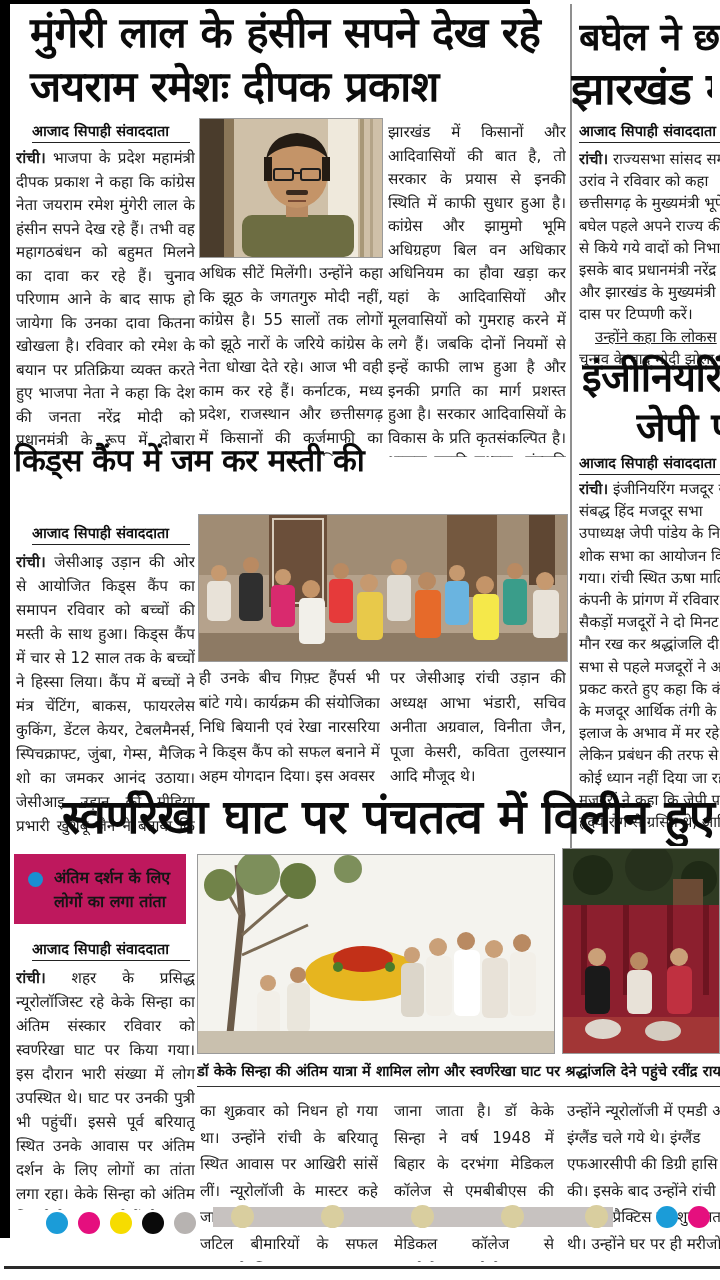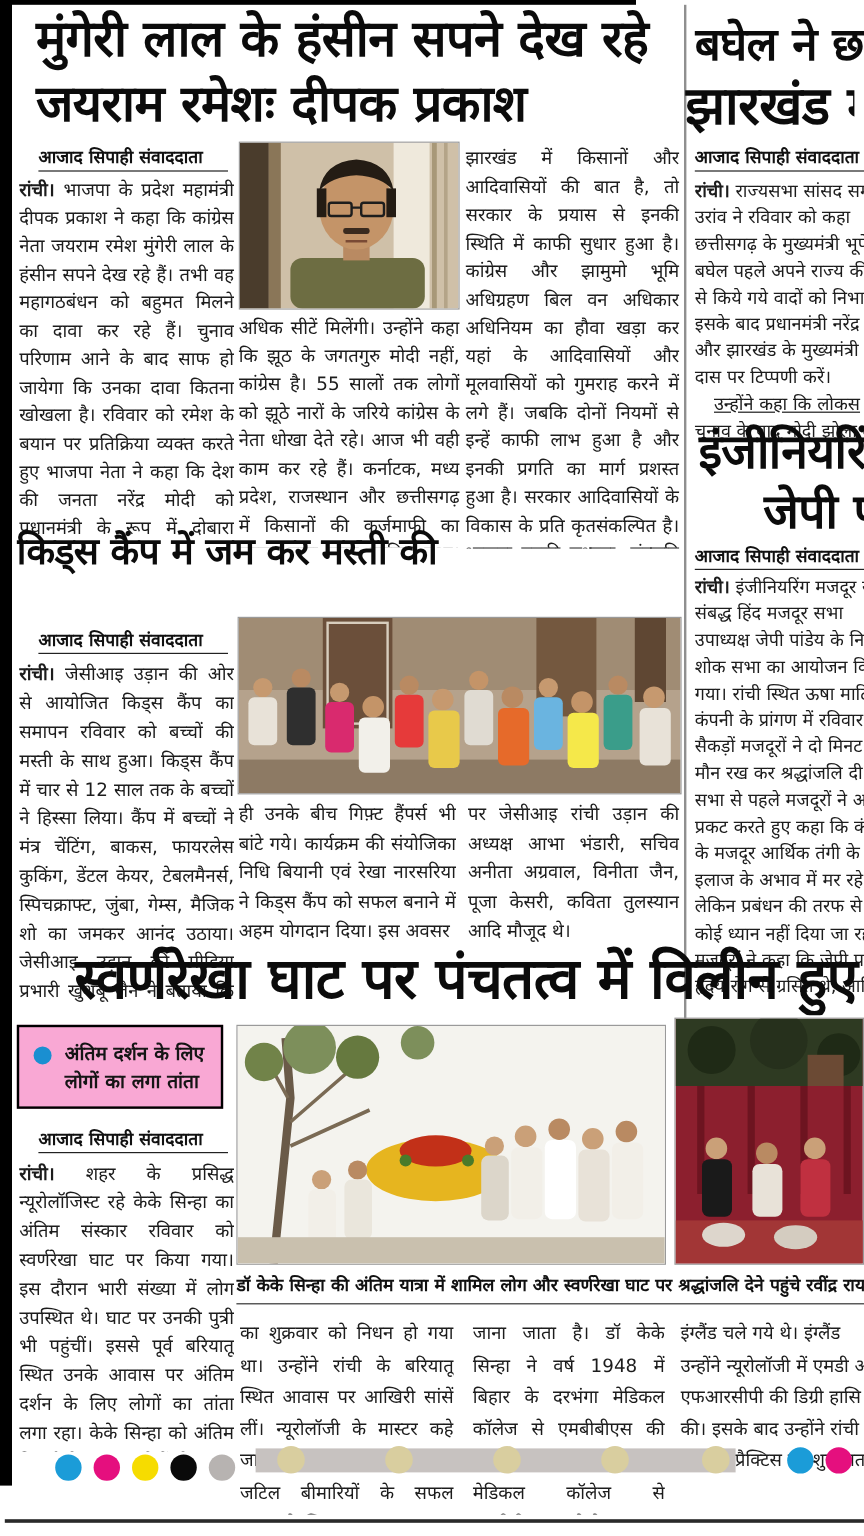--- a/index.html
+++ b/index.html
@@ -18,7 +18,7 @@
   .photo{border:1px solid #9a9a9a;box-sizing:border-box;}
   .vrule{background:#8f8f8f;}
   .hrule{background:#2a2a2a;}
-  .subhead-box{border:2px solid #000000;box-sizing:border-box;background:#f9a8d4;}
+  .subhead-box{border:2px solid #be185d;box-sizing:border-box;background:#be185d;}
   .subhead-text{font-weight:700;font-size:16px;line-height:24px;color:#151515;}
   .dot{border-radius:50%;position:absolute;}
   .caption{font-weight:700;font-size:14.6px;color:#111;border-bottom:1.6px solid #333;

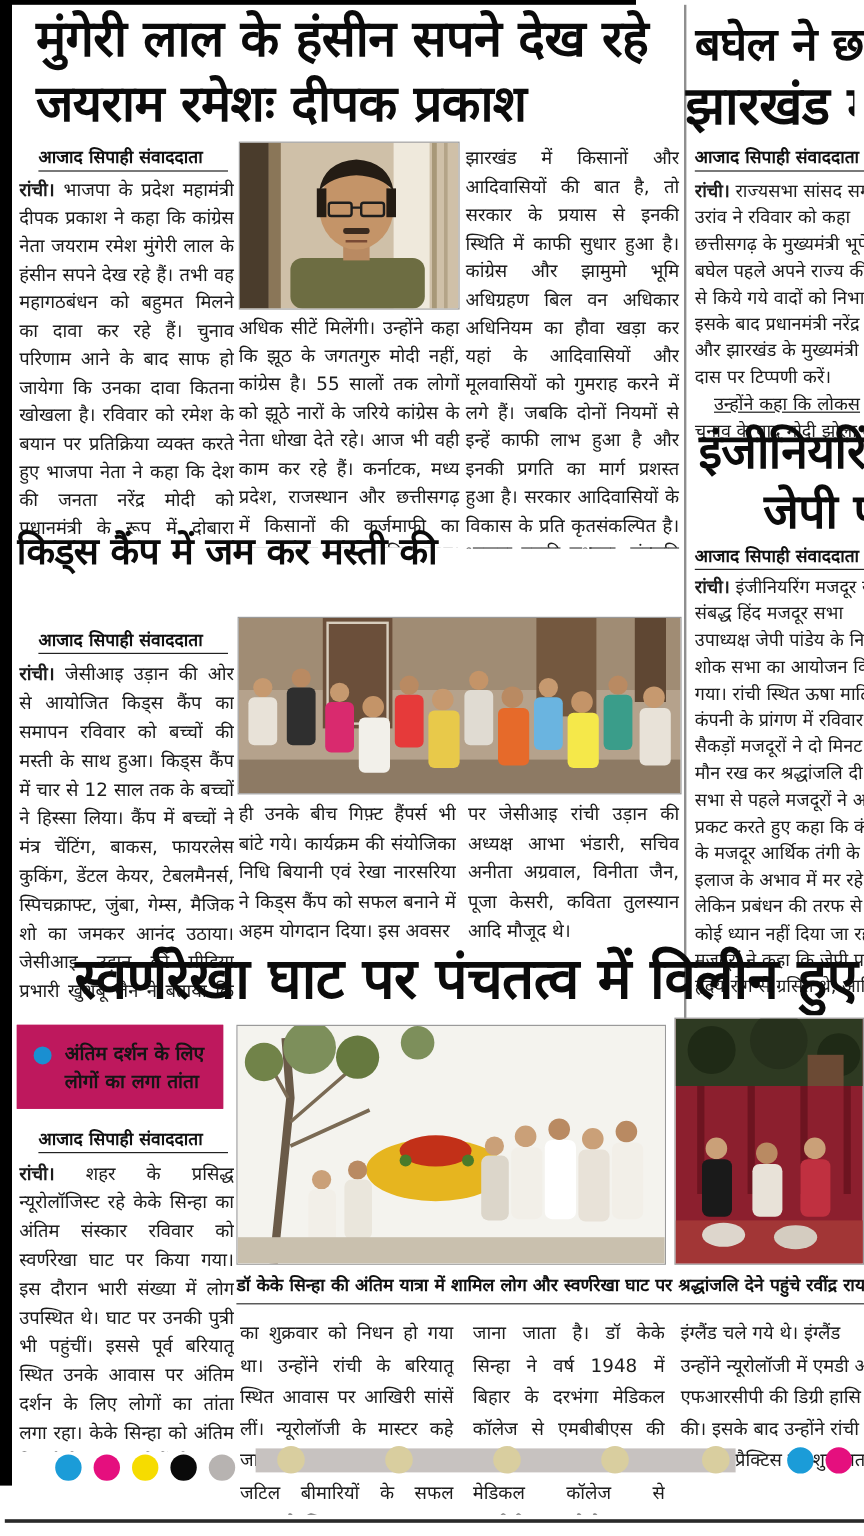--- a/index.html
+++ b/index.html
@@ -260,8 +260,8 @@
   </div>
 
   <div class="abs" style="left:567px;top:1098px;width:153px;">
+    <div class="line big-lh">उन्होंने न्यूरोलॉजी में एमडी अ</div>
     <div class="line big-lh">इंग्लैंड चले गये थे। इंग्लैंड</div>
-    <div class="line big-lh">उन्होंने न्यूरोलॉजी में एमडी अ</div>
     <div class="line big-lh">एफआरसीपी की डिग्री हासि</div>
     <div class="line big-lh">की। इसके बाद उन्होंने रांची</div>
     <div class="line big-lh">रिम्स से प्रैक्टिस की शुरुआत</div>

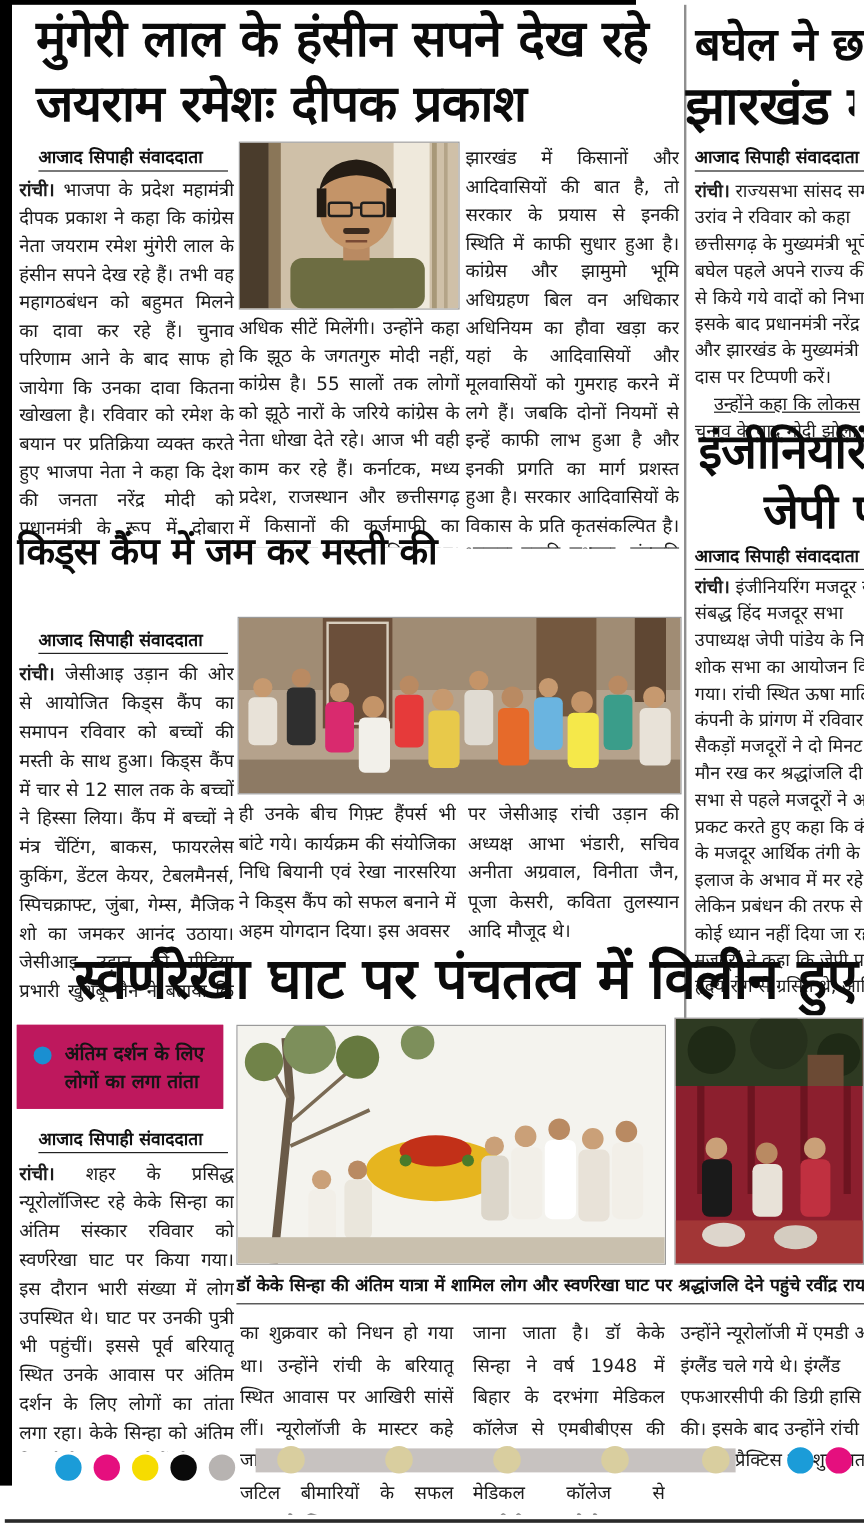--- a/index.html
+++ b/index.html
@@ -265,6 +265,7 @@
     <div class="line big-lh">एफआरसीपी की डिग्री हासि</div>
     <div class="line big-lh">की। इसके बाद उन्होंने रांची</div>
     <div class="line big-lh">रिम्स से प्रैक्टिस की शुरुआत</div>
+    <div class="line big-lh">थी। उन्होंने घर पर ही मरीजों</div>
   </div>
 
   <div class="dot" style="left:46px;top:1212px;width:22px;height:22px;background:#1b9cd8;"></div>

